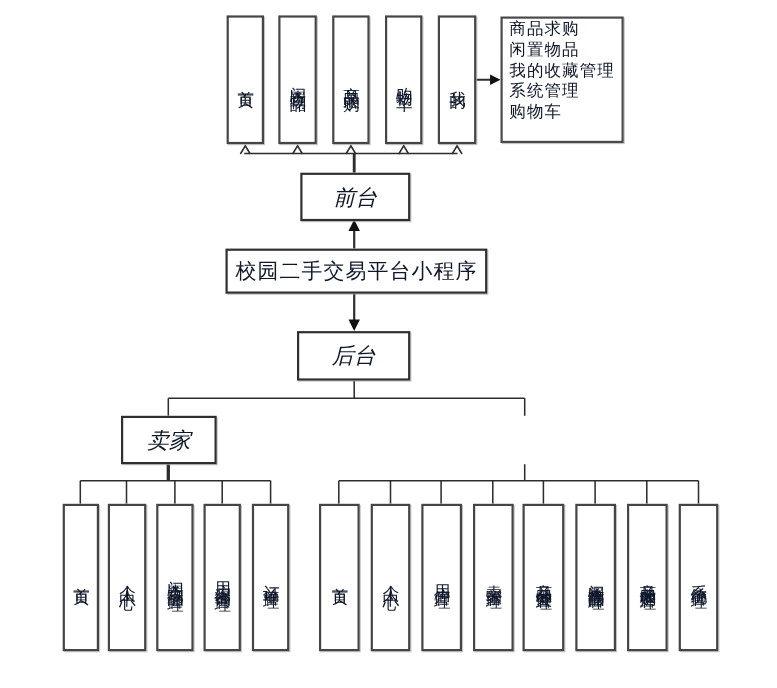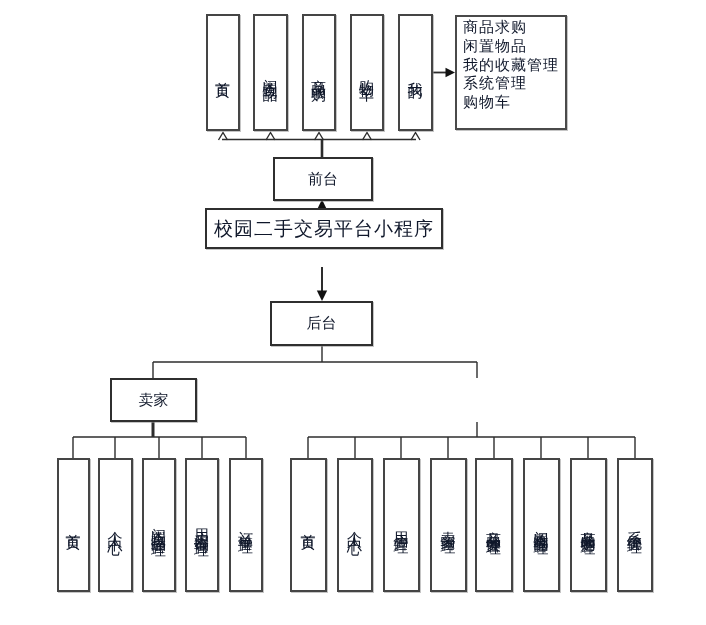--- a/index.html
+++ b/index.html
@@ -17,7 +17,7 @@
     writing-mode:vertical-rl;text-orientation:upright;
     font-size:15px;letter-spacing:3px;line-height:1;white-space:nowrap;
   }
-  .hlabel{font-size:15px;white-space:nowrap;}
+  .hlabel{font-size:20px;white-space:nowrap;font-style:italic;}
   .root-label{font-size:19px;letter-spacing:1px;white-space:nowrap;}
   .menu-box{
     position:absolute;background:#fff;border:2px solid #4a4a4a;box-sizing:border-box;

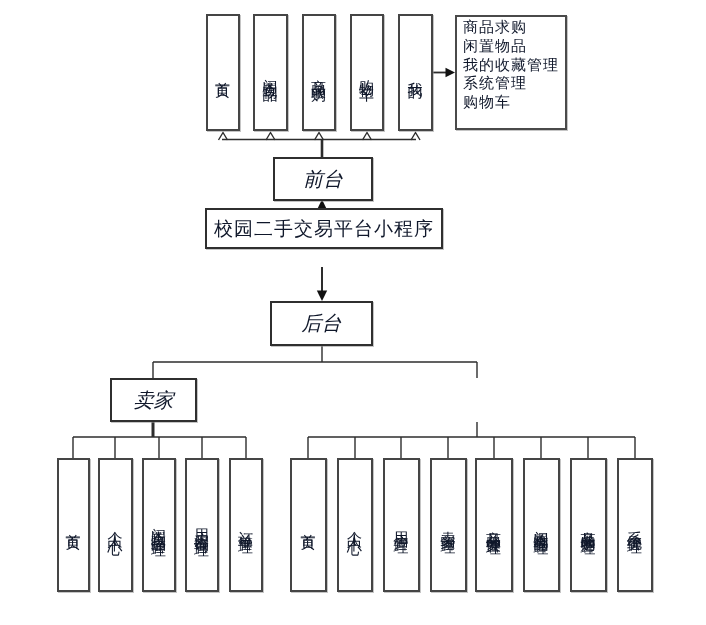--- a/index.html
+++ b/index.html
@@ -116,7 +116,7 @@
     <span class="hlabel">前台</span>
   </div>
 
-  <div class="box" style="left:205px;top:208px;width:238px;height:41px;border-color:#2f2f2f">
+  <div class="box" style="left:205px;top:226px;width:238px;height:41px;border-color:#2f2f2f">
     <span class="root-label">校园二手交易平台小程序</span>
   </div>
 

